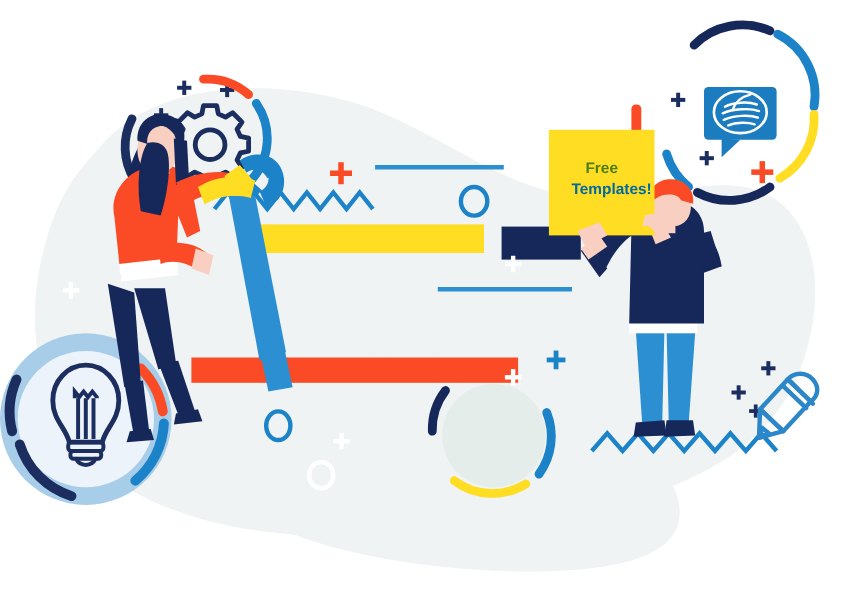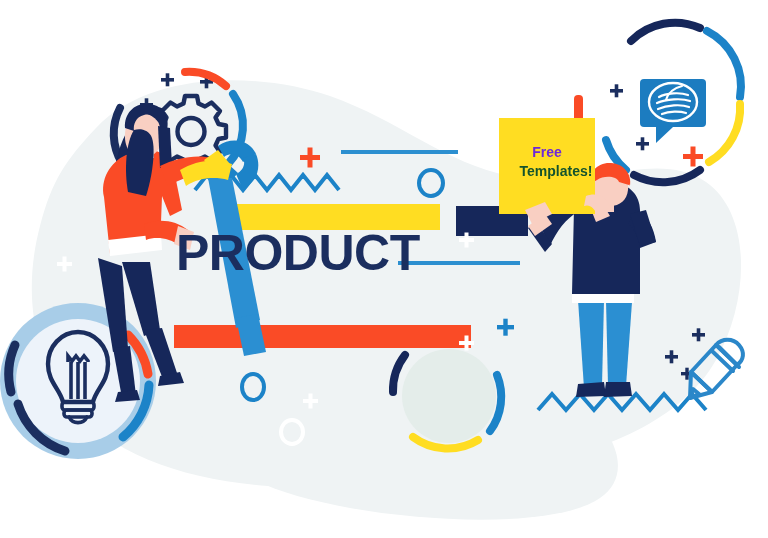--- a/index.html
+++ b/index.html
@@ -261,7 +261,7 @@
 
 
   <div style="position:absolute;left:499px;top:143px;width:96px;text-align:center;">
-    <div class="note-txt" style="font-size:14px;line-height:19px;color:#6d28d9;">Free</div>
+    <div class="note-txt" style="font-size:14px;line-height:19px;color:#4d7c0f;">Free</div>
     <div class="note-txt" style="font-size:14px;line-height:19px;color:#14532d;padding-left:18px;">Templates!</div>
   </div>
 

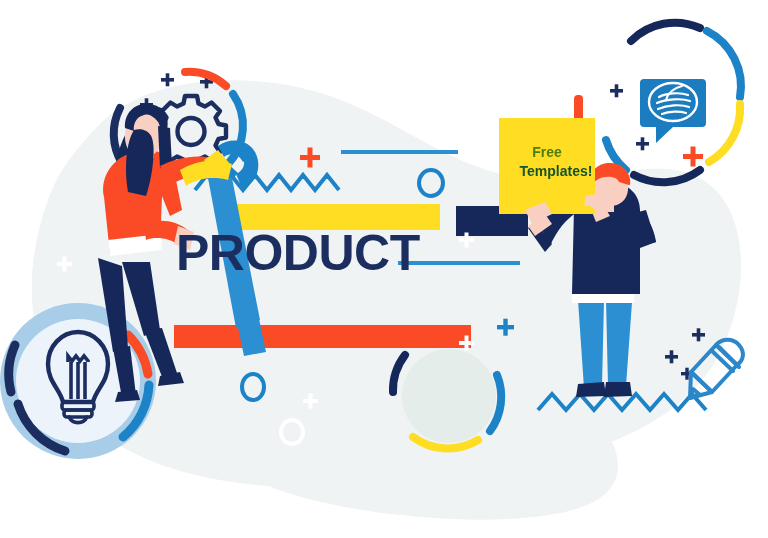--- a/index.html
+++ b/index.html
@@ -262,7 +262,7 @@
 
   <div style="position:absolute;left:499px;top:143px;width:96px;text-align:center;">
     <div class="note-txt" style="font-size:14px;line-height:19px;color:#4d7c0f;">Free</div>
-    <div class="note-txt" style="font-size:14px;line-height:19px;color:#14532d;padding-left:18px;">Templates!</div>
+    <div class="note-txt" style="font-size:14px;line-height:19px;color:#0369a1;padding-left:18px;">Templates!</div>
   </div>
 
 </div>

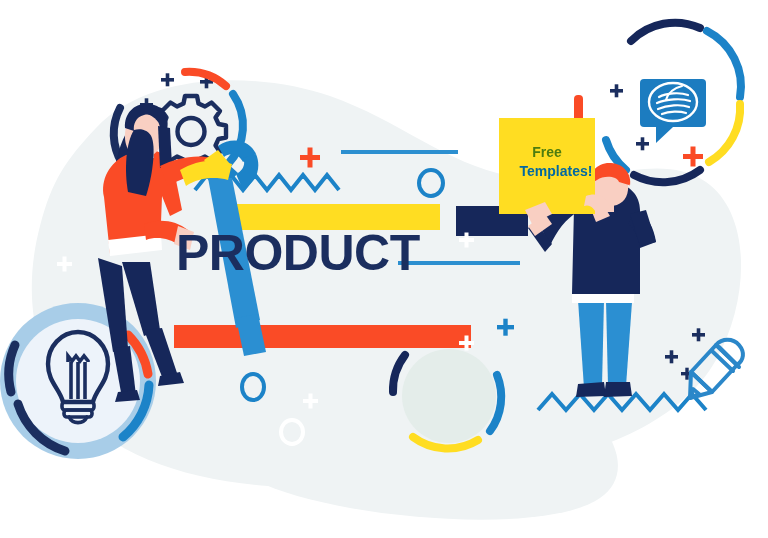--- a/index.html
+++ b/index.html
@@ -257,7 +257,6 @@
 
   </svg>
 
-  <div class="ttl" style="position:absolute;left:176px;top:227px;font-size:50px;line-height:52px;color:#1B2E5F;">PRODUCT</div>
 
 
   <div style="position:absolute;left:499px;top:143px;width:96px;text-align:center;">

